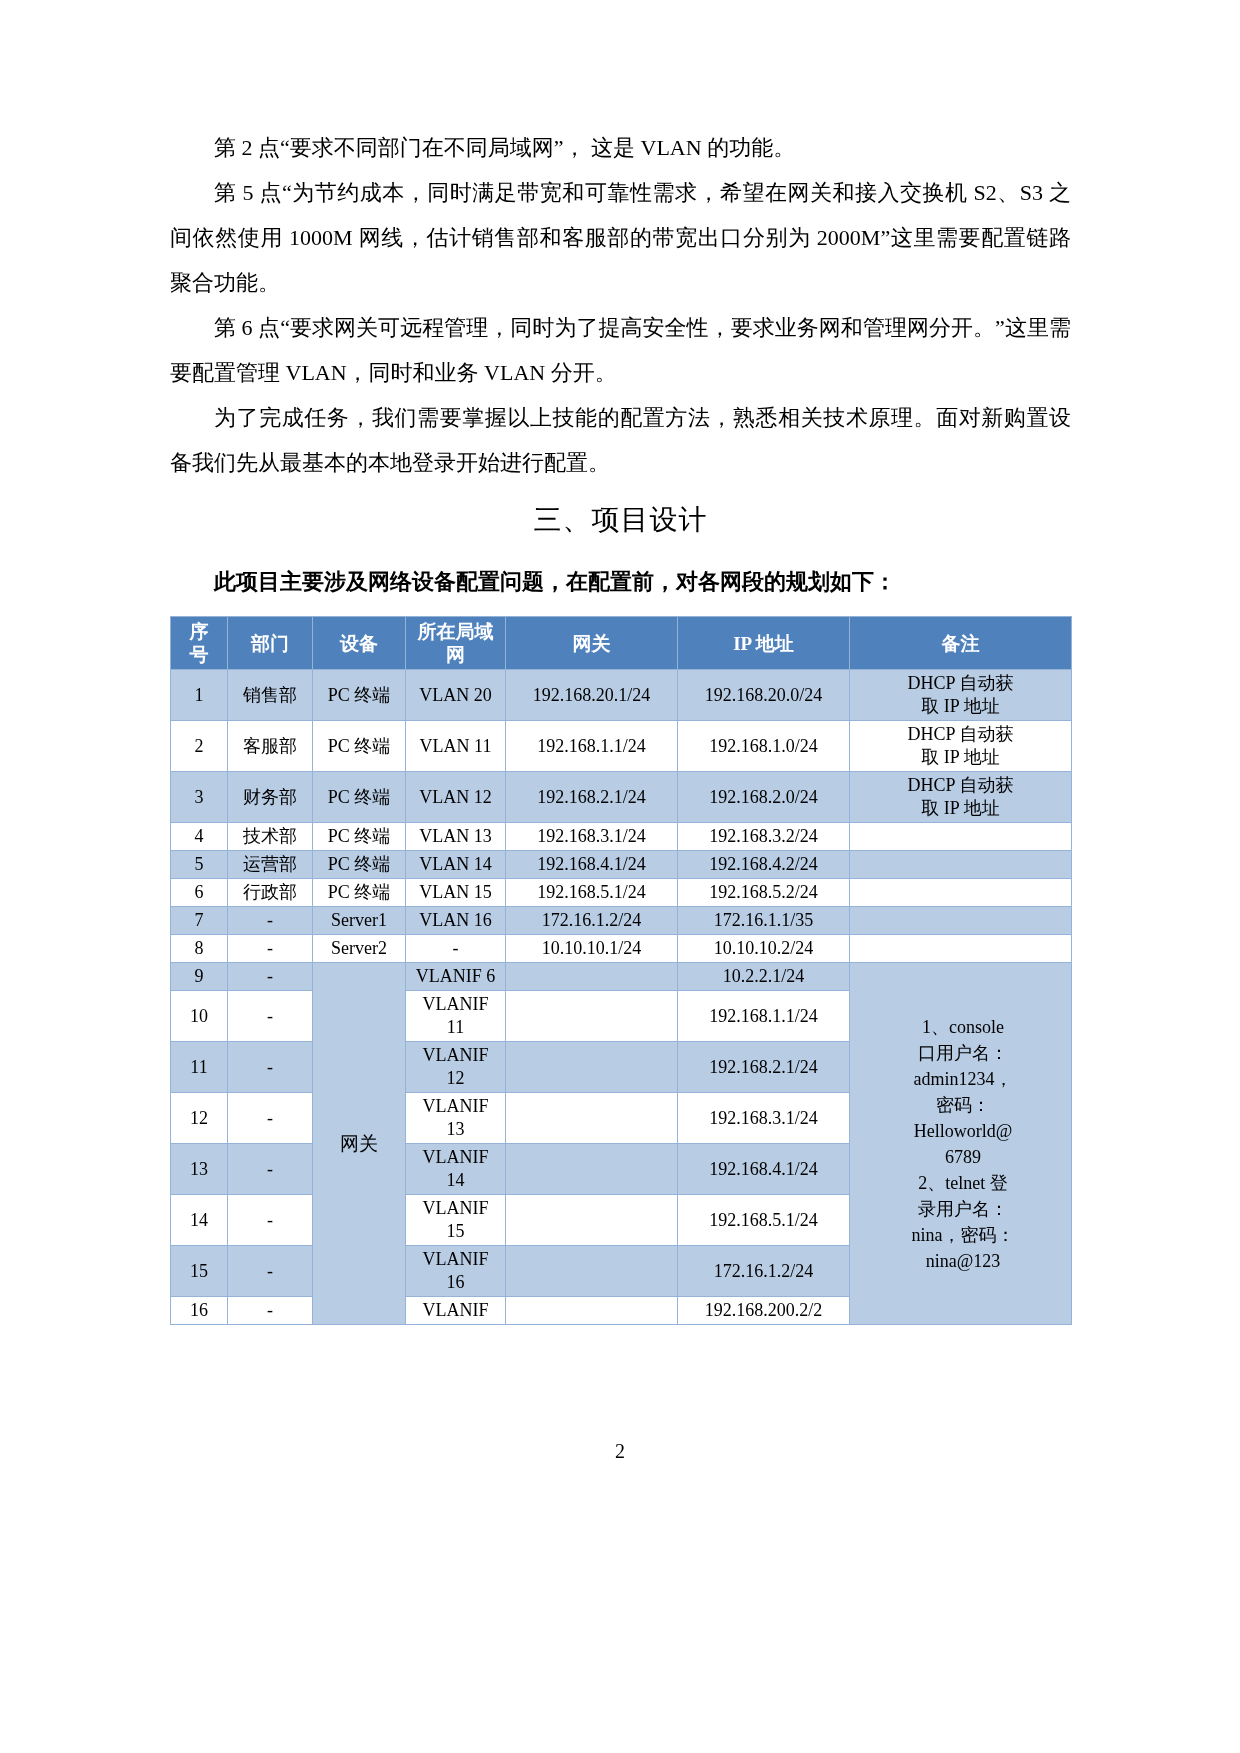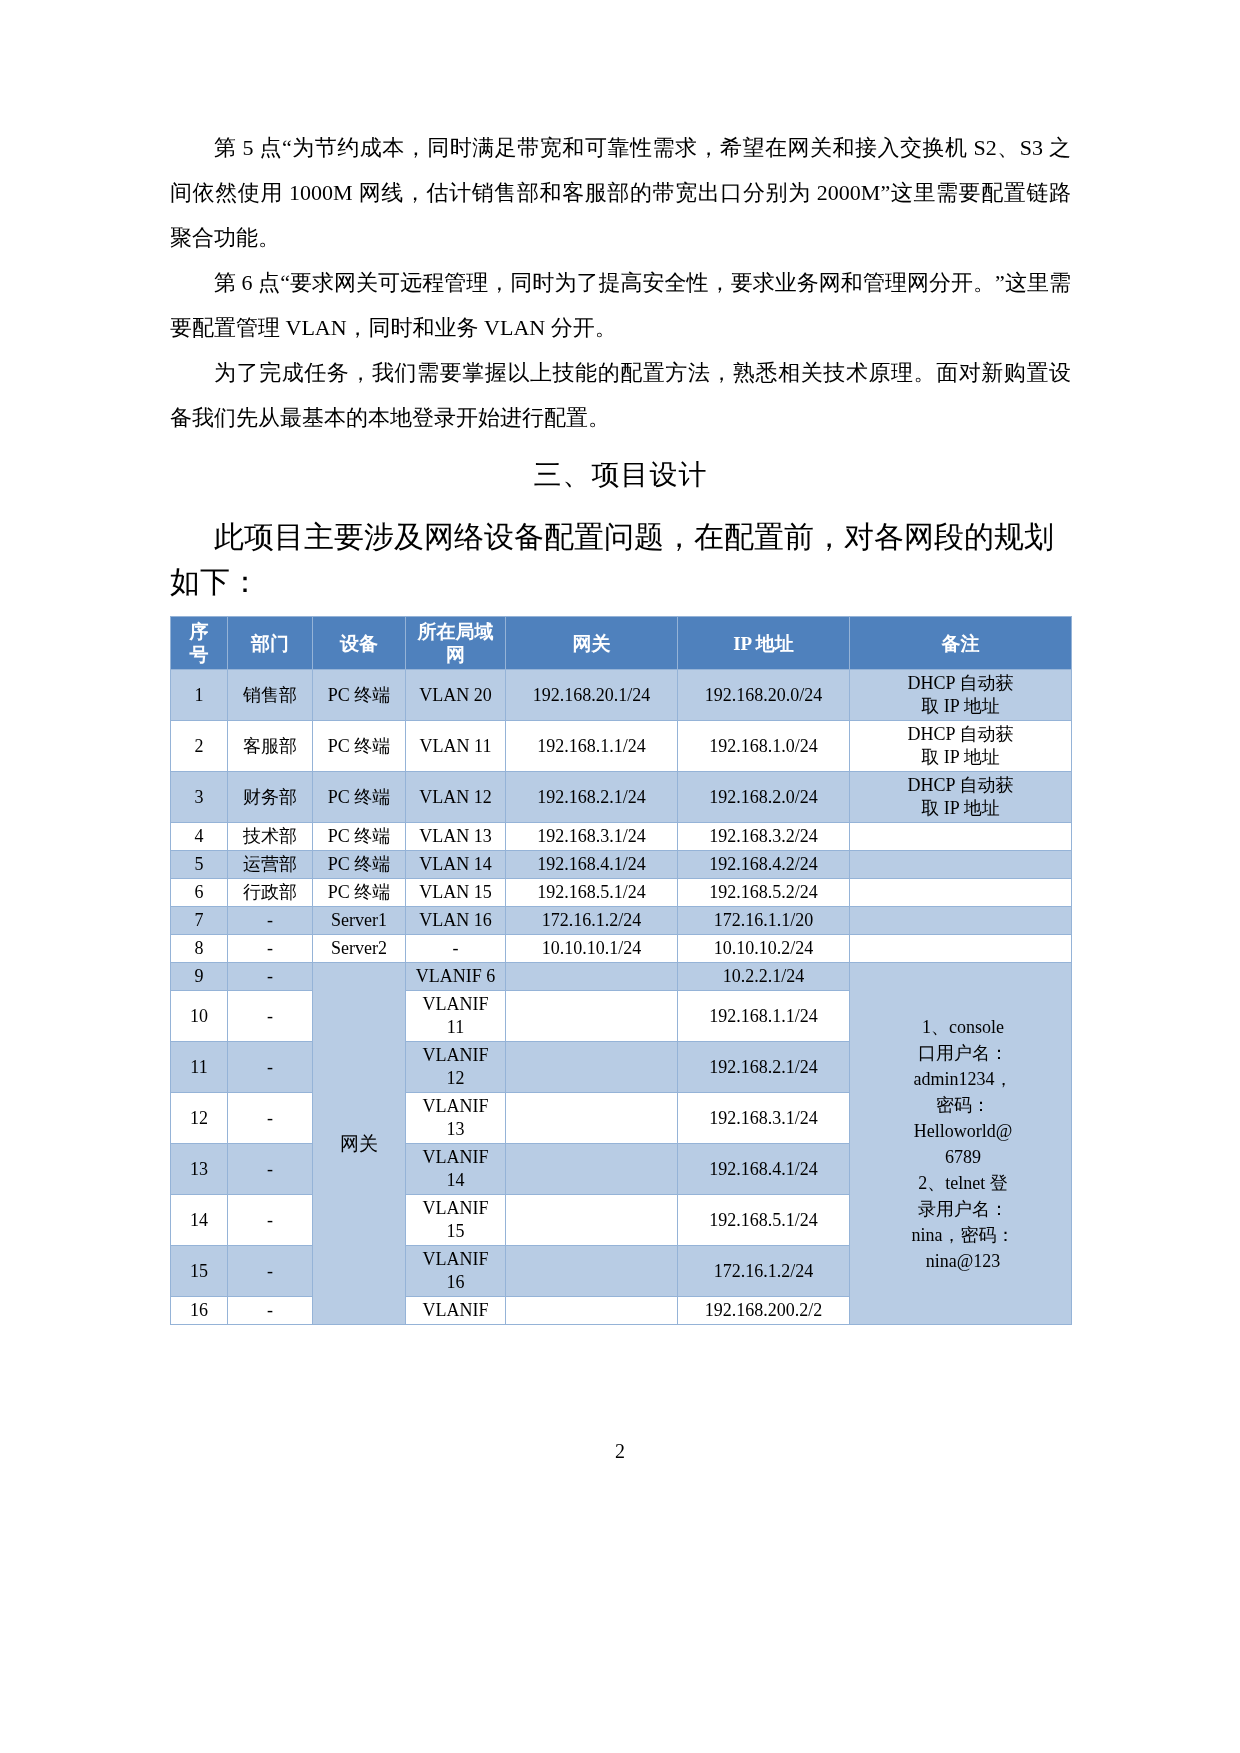--- a/index.html
+++ b/index.html
@@ -47,6 +47,7 @@
 <body>
 
 <div class="content">
+  <p class="para">第 2 点“要求不同部门在不同局域网”， 这是 VLAN 的功能。</p>
   <p class="para">第 5 点“为节约成本，同时满足带宽和可靠性需求，希望在网关和接入交换机 S2、S3 之间依然使用 1000M 网线，估计销售部和客服部的带宽出口分别为 2000M”这里需要配置链路聚合功能。</p>
   <p class="para">第 6 点“要求网关可远程管理，同时为了提高安全性，要求业务网和管理网分开。”这里需要配置管理 VLAN，同时和业务 VLAN 分开。</p>
   <p class="para">为了完成任务，我们需要掌握以上技能的配置方法，熟悉相关技术原理。面对新购置设备我们先从最基本的本地登录开始进行配置。</p>

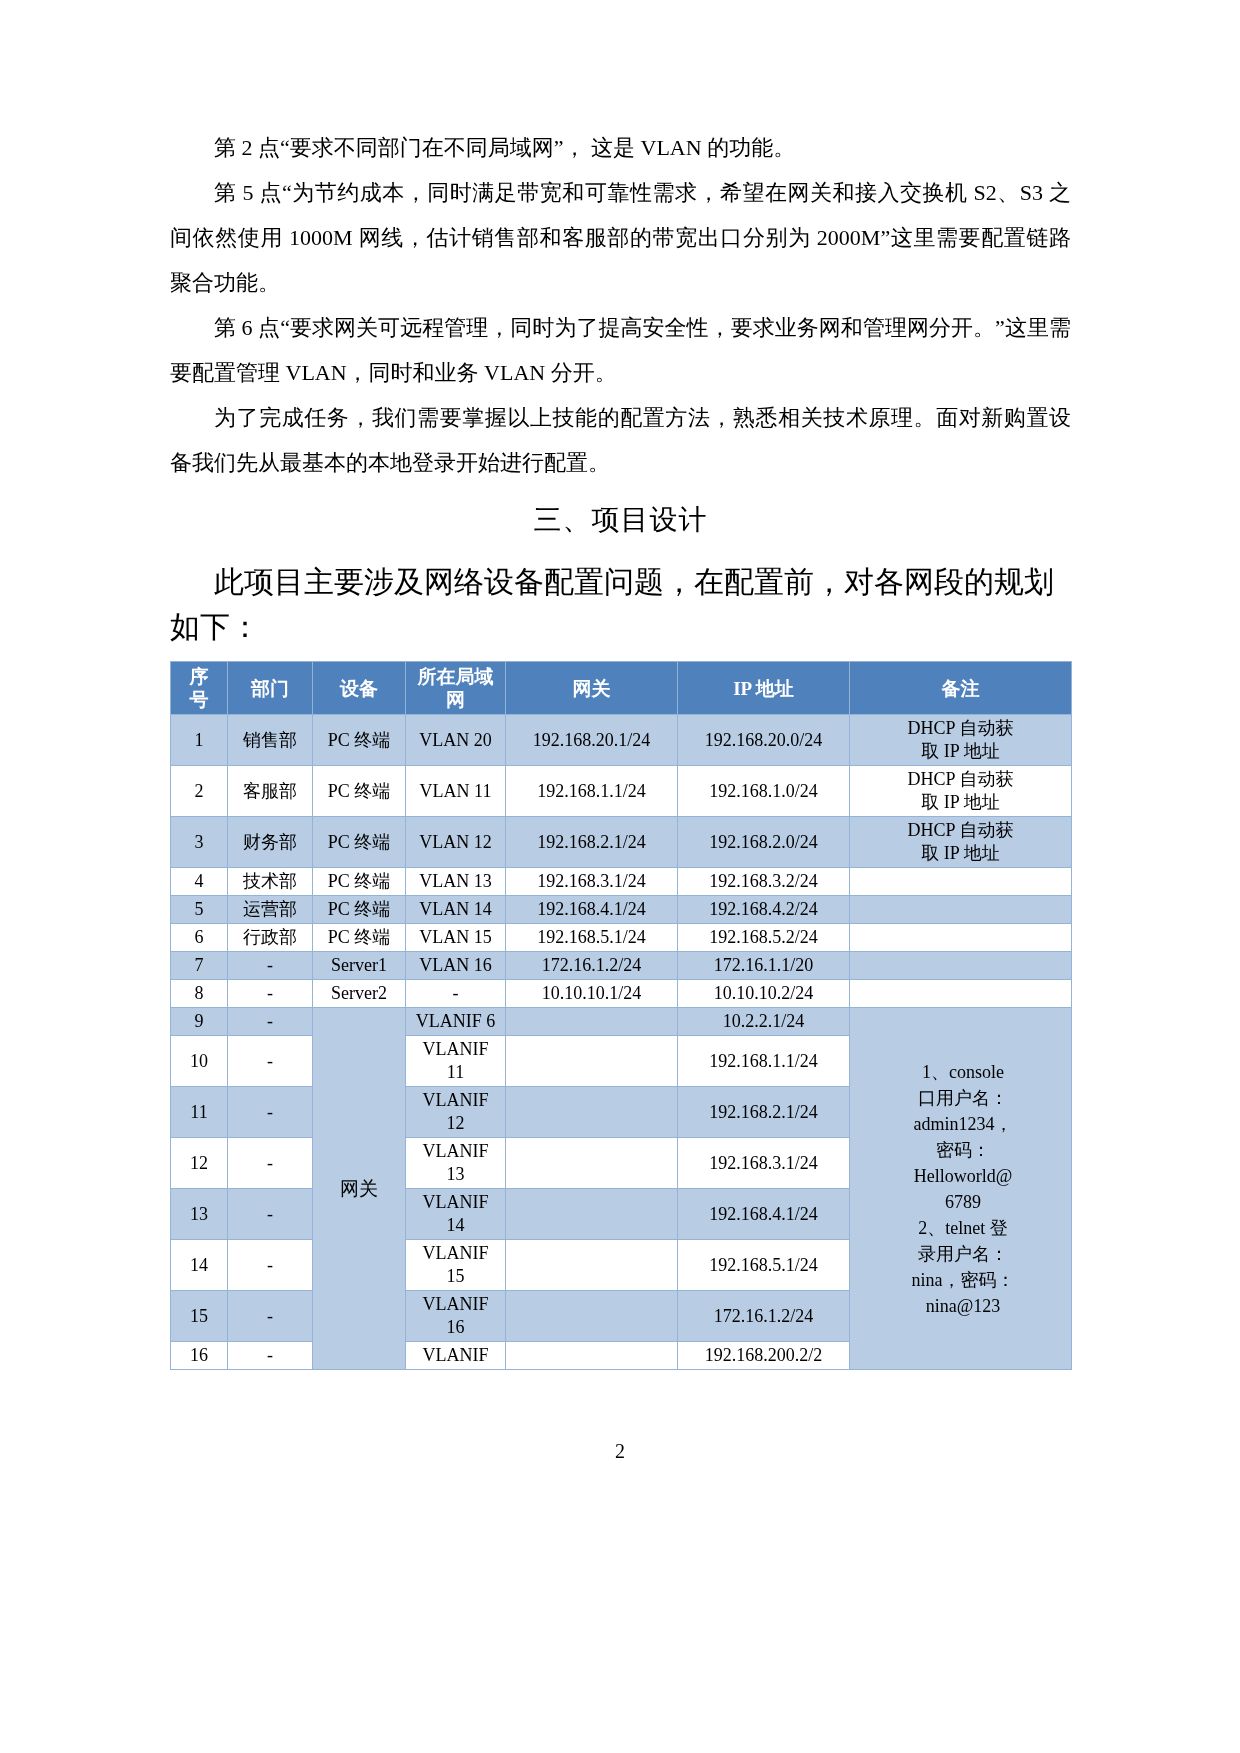--- a/index.html
+++ b/index.html
@@ -21,7 +21,7 @@
     font-size: 28px; font-weight: normal; text-align: center;
     margin: 16px 0 20px 0; letter-spacing: 1px;
   }
-  .intro { font-size: 30px; line-height: 45px; margin: 0 0 12px 0; text-indent: 44px; }
+  .intro { font-size: 22px; line-height: 45px; margin: 0 0 12px 0; text-indent: 44px; font-weight: bold; }
   table.plan { border-collapse: collapse; table-layout: fixed; width: 901px; }
   table.plan th, table.plan td { border: 1px solid #95B3D7; white-space: pre-line; }
   table.plan th {

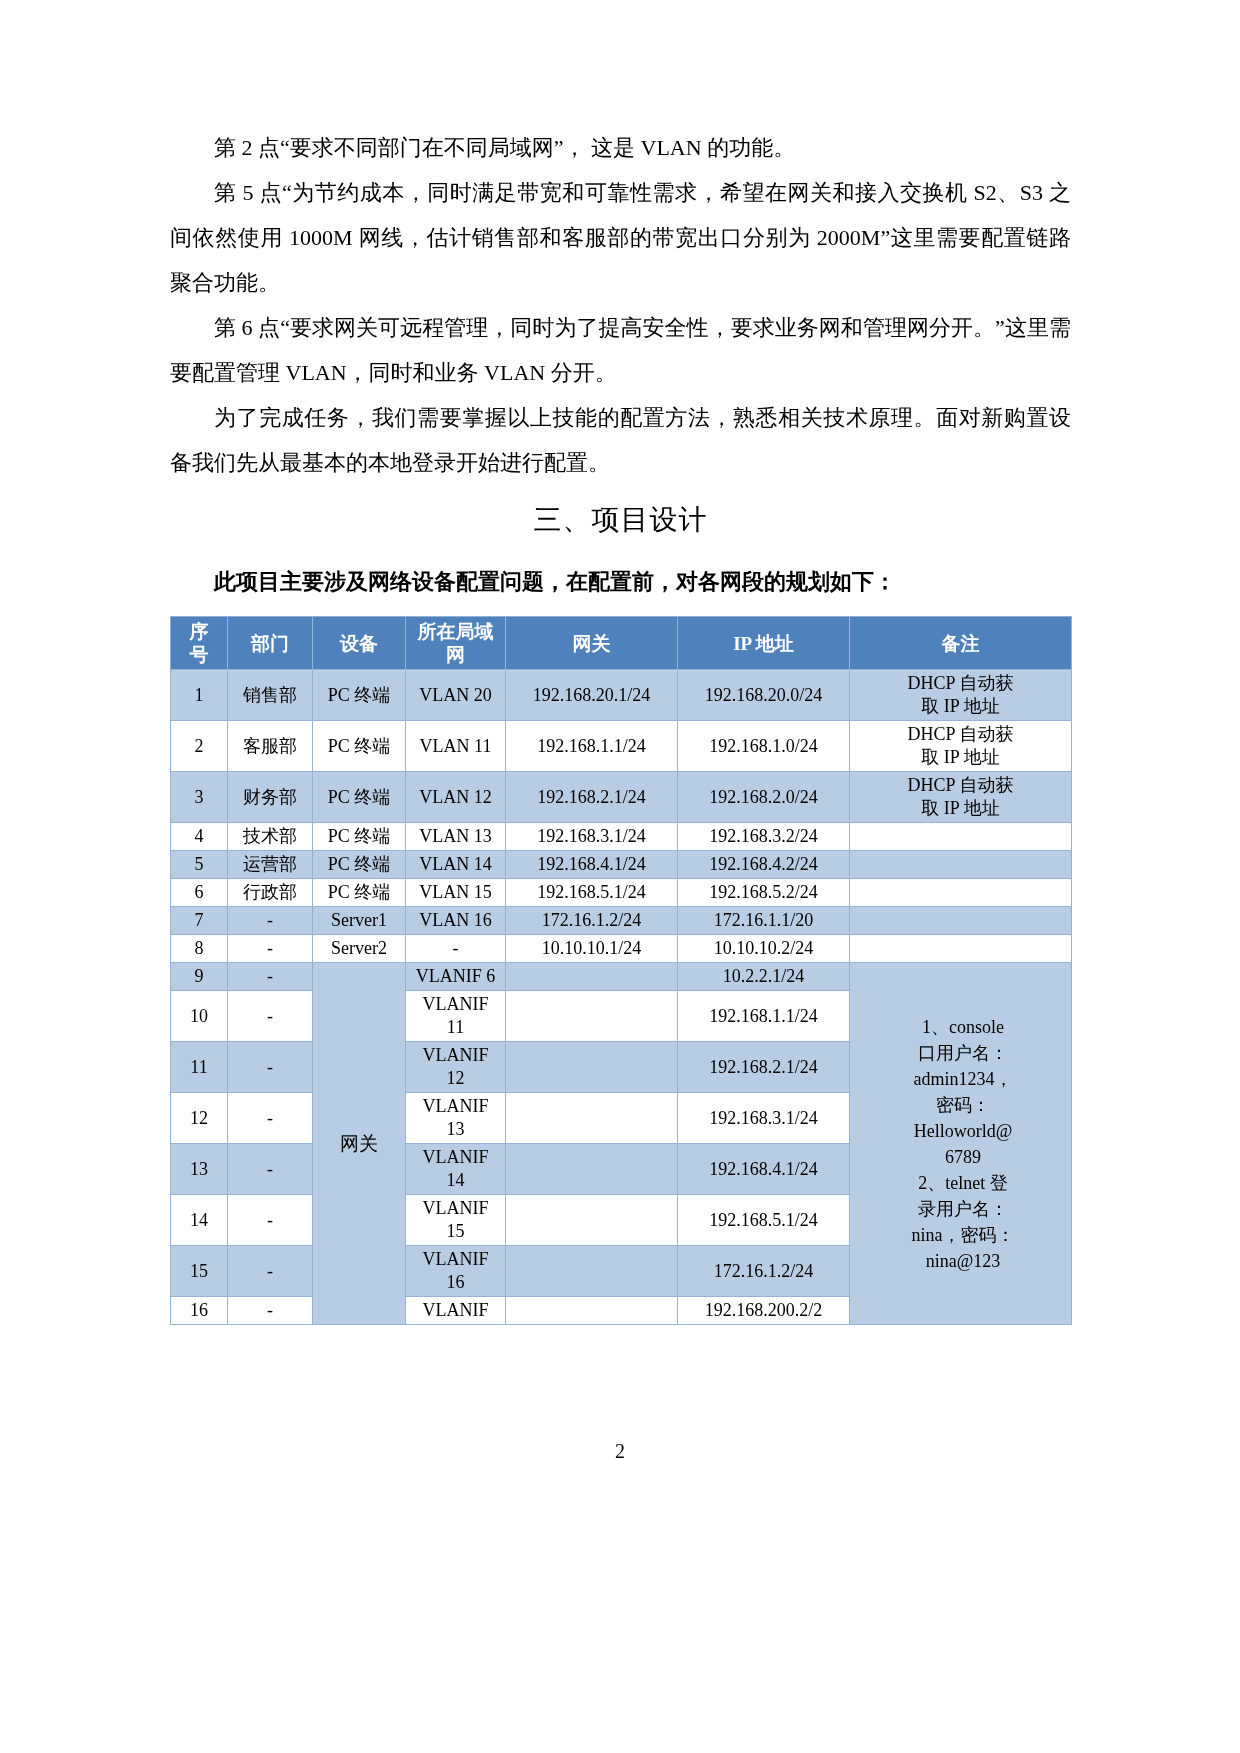--- a/index.html
+++ b/index.html
@@ -143,7 +143,7 @@
           <td>Server1</td>
           <td>VLAN 16</td>
           <td>172.16.1.2/24</td>
-          <td>172.16.1.1/20</td>
+          <td>172.16.1.1/35</td>
           <td></td>
         </tr>
         <tr class="plain">

